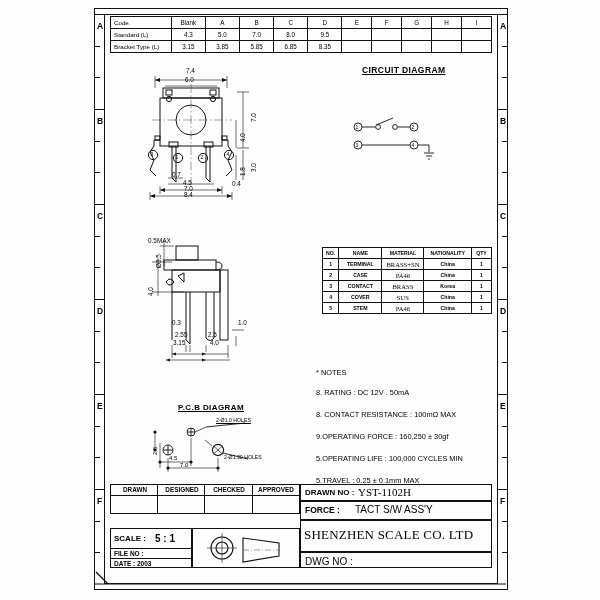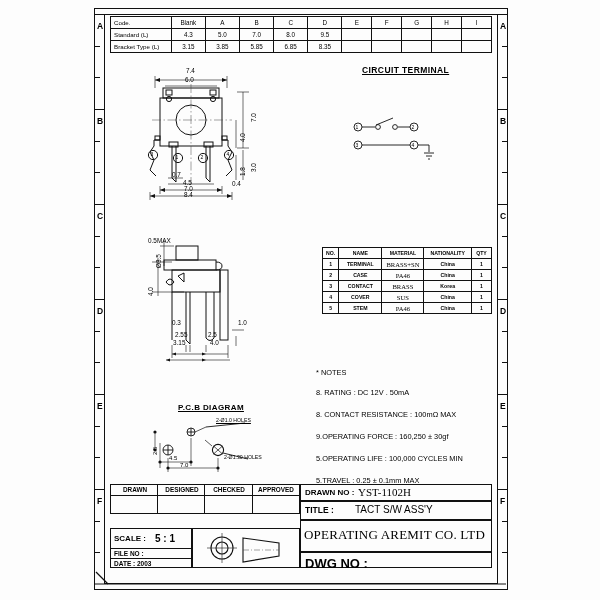--- a/index.html
+++ b/index.html
@@ -333,7 +333,7 @@
   <div class="t dim" style="left:216px;top:418px;font-size:5.2px;text-decoration:underline;">2-Ø1.0 HOLES</div>
   <div class="t dim" style="left:224px;top:455px;font-size:5.2px;">2-Ø1.30 HOLES</div>
 
-  <div class="t hdr" style="left:362px;top:66px;text-decoration:underline;">CIRCUIT TERMINAL</div>
+  <div class="t hdr" style="left:362px;top:66px;text-decoration:underline;">CIRCUIT DIAGRAM</div>
   <svg width="600" height="600">
     <g stroke="#111" fill="none" stroke-width=".9">
       <circle cx="358" cy="127" r="4"></circle>

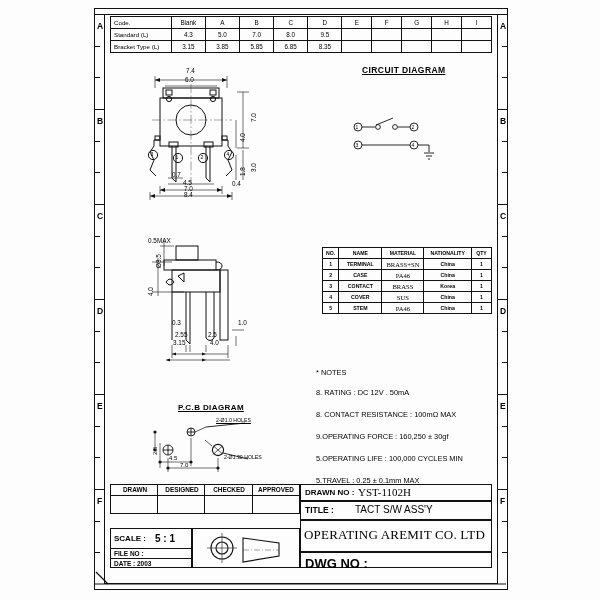--- a/index.html
+++ b/index.html
@@ -430,7 +430,7 @@
     <div class="t serif" style="left:358px;top:487px;font-size:11px;">YST-1102H</div>
 
     <div class="tb" style="left:300px;top:501px;width:192px;height:19px;"></div>
-    <div class="t" style="left:305px;top:506px;font-size:8.5px;font-weight:bold;">TITLE :</div>
+    <div class="t" style="left:305px;top:506px;font-size:8.5px;font-weight:bold;">FORCE :</div>
     <div class="t" style="left:355px;top:505px;font-size:10px;">TACT S/W  ASS'Y</div>
 
     <div class="tb" style="left:300px;top:520px;width:192px;height:32px;"></div>

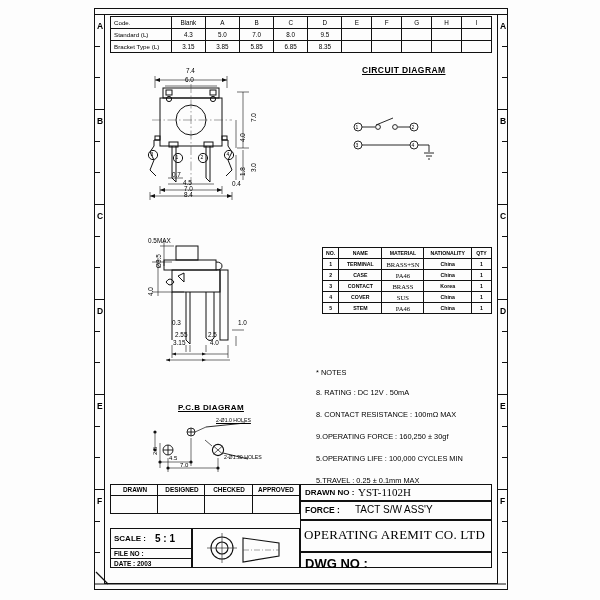--- a/index.html
+++ b/index.html
@@ -434,7 +434,7 @@
     <div class="t" style="left:355px;top:505px;font-size:10px;">TACT S/W  ASS'Y</div>
 
     <div class="tb" style="left:300px;top:520px;width:192px;height:32px;"></div>
-    <div class="t serif" style="left:304px;top:528px;font-size:13px;letter-spacing:.2px;">OPERATING AREMIT CO. LTD</div>
+    <div class="t serif" style="left:304px;top:528px;font-size:13px;letter-spacing:.2px;">SHENZHEN SCALE CO. LTD</div>
 
     <div class="tb" style="left:300px;top:552px;width:192px;height:16px;"></div>
     <div class="t" style="left:305px;top:557px;font-size:13px;font-weight:bold;">DWG  NO :</div>

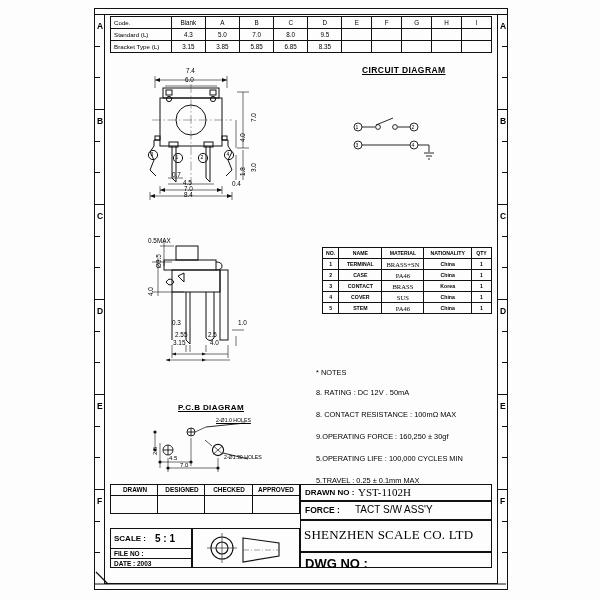--- a/index.html
+++ b/index.html
@@ -437,7 +437,7 @@
     <div class="t serif" style="left:304px;top:528px;font-size:13px;letter-spacing:.2px;">SHENZHEN SCALE CO. LTD</div>
 
     <div class="tb" style="left:300px;top:552px;width:192px;height:16px;"></div>
-    <div class="t" style="left:305px;top:557px;font-size:13px;font-weight:bold;">DWG  NO :</div>
+    <div class="t" style="left:305px;top:557px;font-size:10px;font-weight:normal;">DWG  NO :</div>
 
     <div class="tb" style="left:110px;top:528px;width:82px;height:40px;"></div>
     <div class="h" style="left:110px;top:548px;width:82px;"></div>

